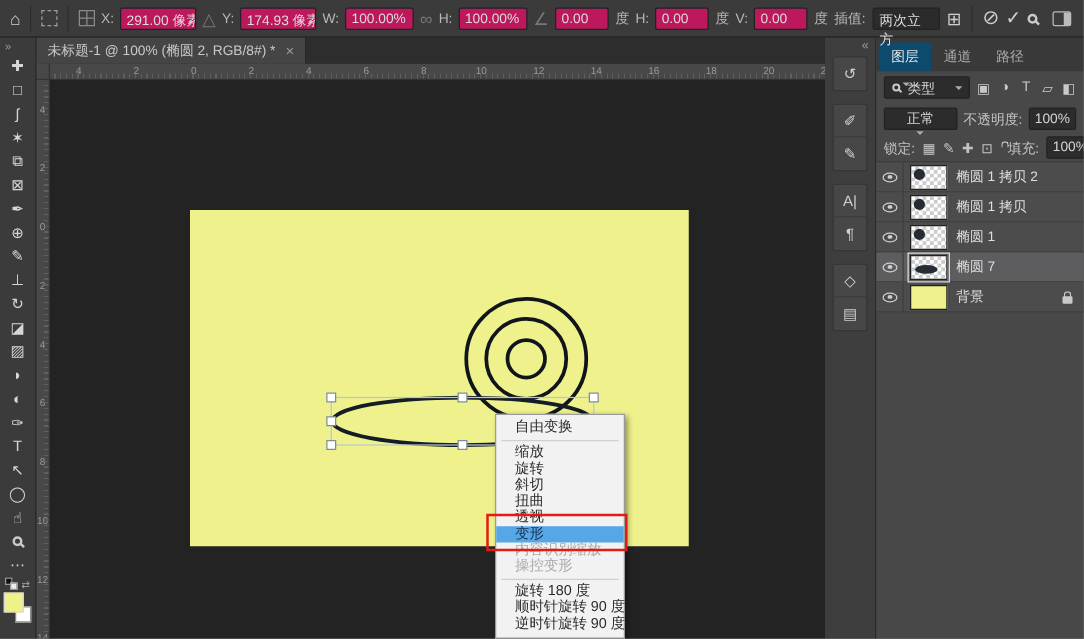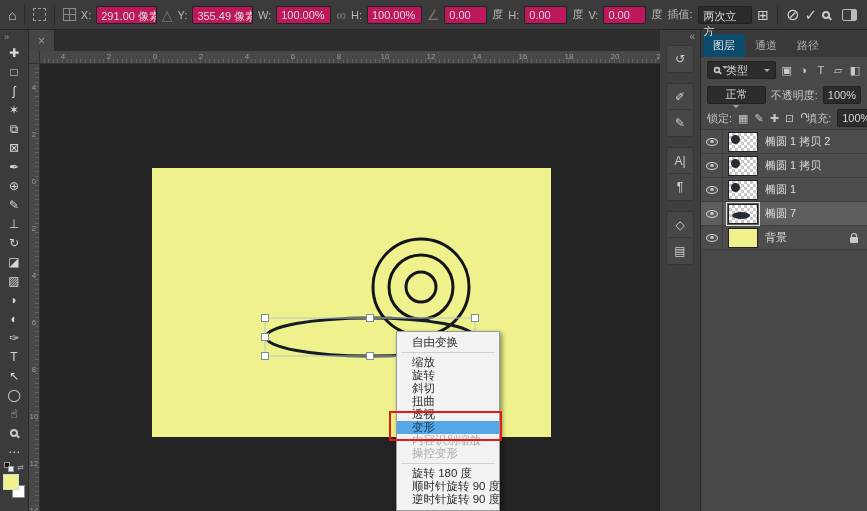--- a/index.html
+++ b/index.html
@@ -118,7 +118,7 @@
     <div class="ob-field f-x">291.00 像素</div>
     <span class="ob-icon dim">△</span>
     <span class="ob-label">Y:</span>
-    <div class="ob-field f-y">355.49 像素</div>
+    <div class="ob-field f-y">174.93 像素</div>
     <span class="ob-label">W:</span>
     <div class="ob-field f-w">100.00%</div>
     <span class="ob-icon dim">∞</span>

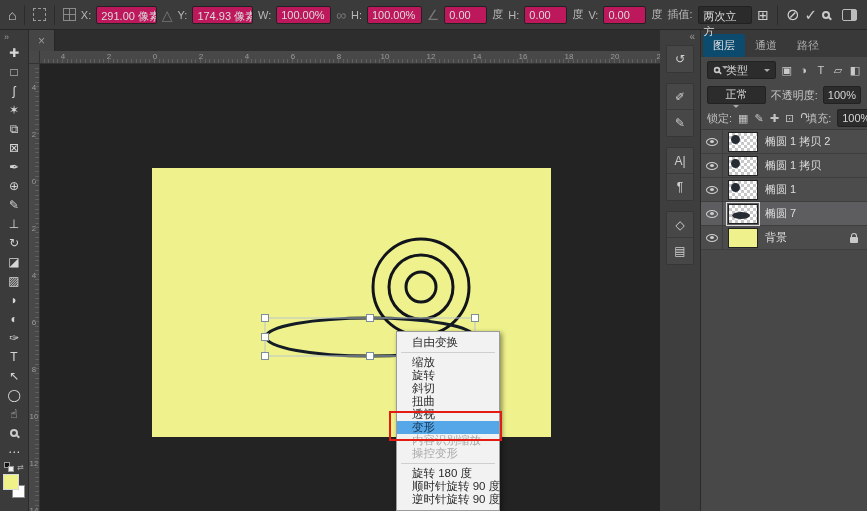--- a/index.html
+++ b/index.html
@@ -190,6 +190,7 @@
   <div class="doc-area">
     <div class="tab-strip">
       <div class="doc-tab">
+        <span>未标题-1 @ 100% (椭圆 2, RGB/8#) *</span>
         <span class="tab-close">×</span>
       </div>
     </div>

